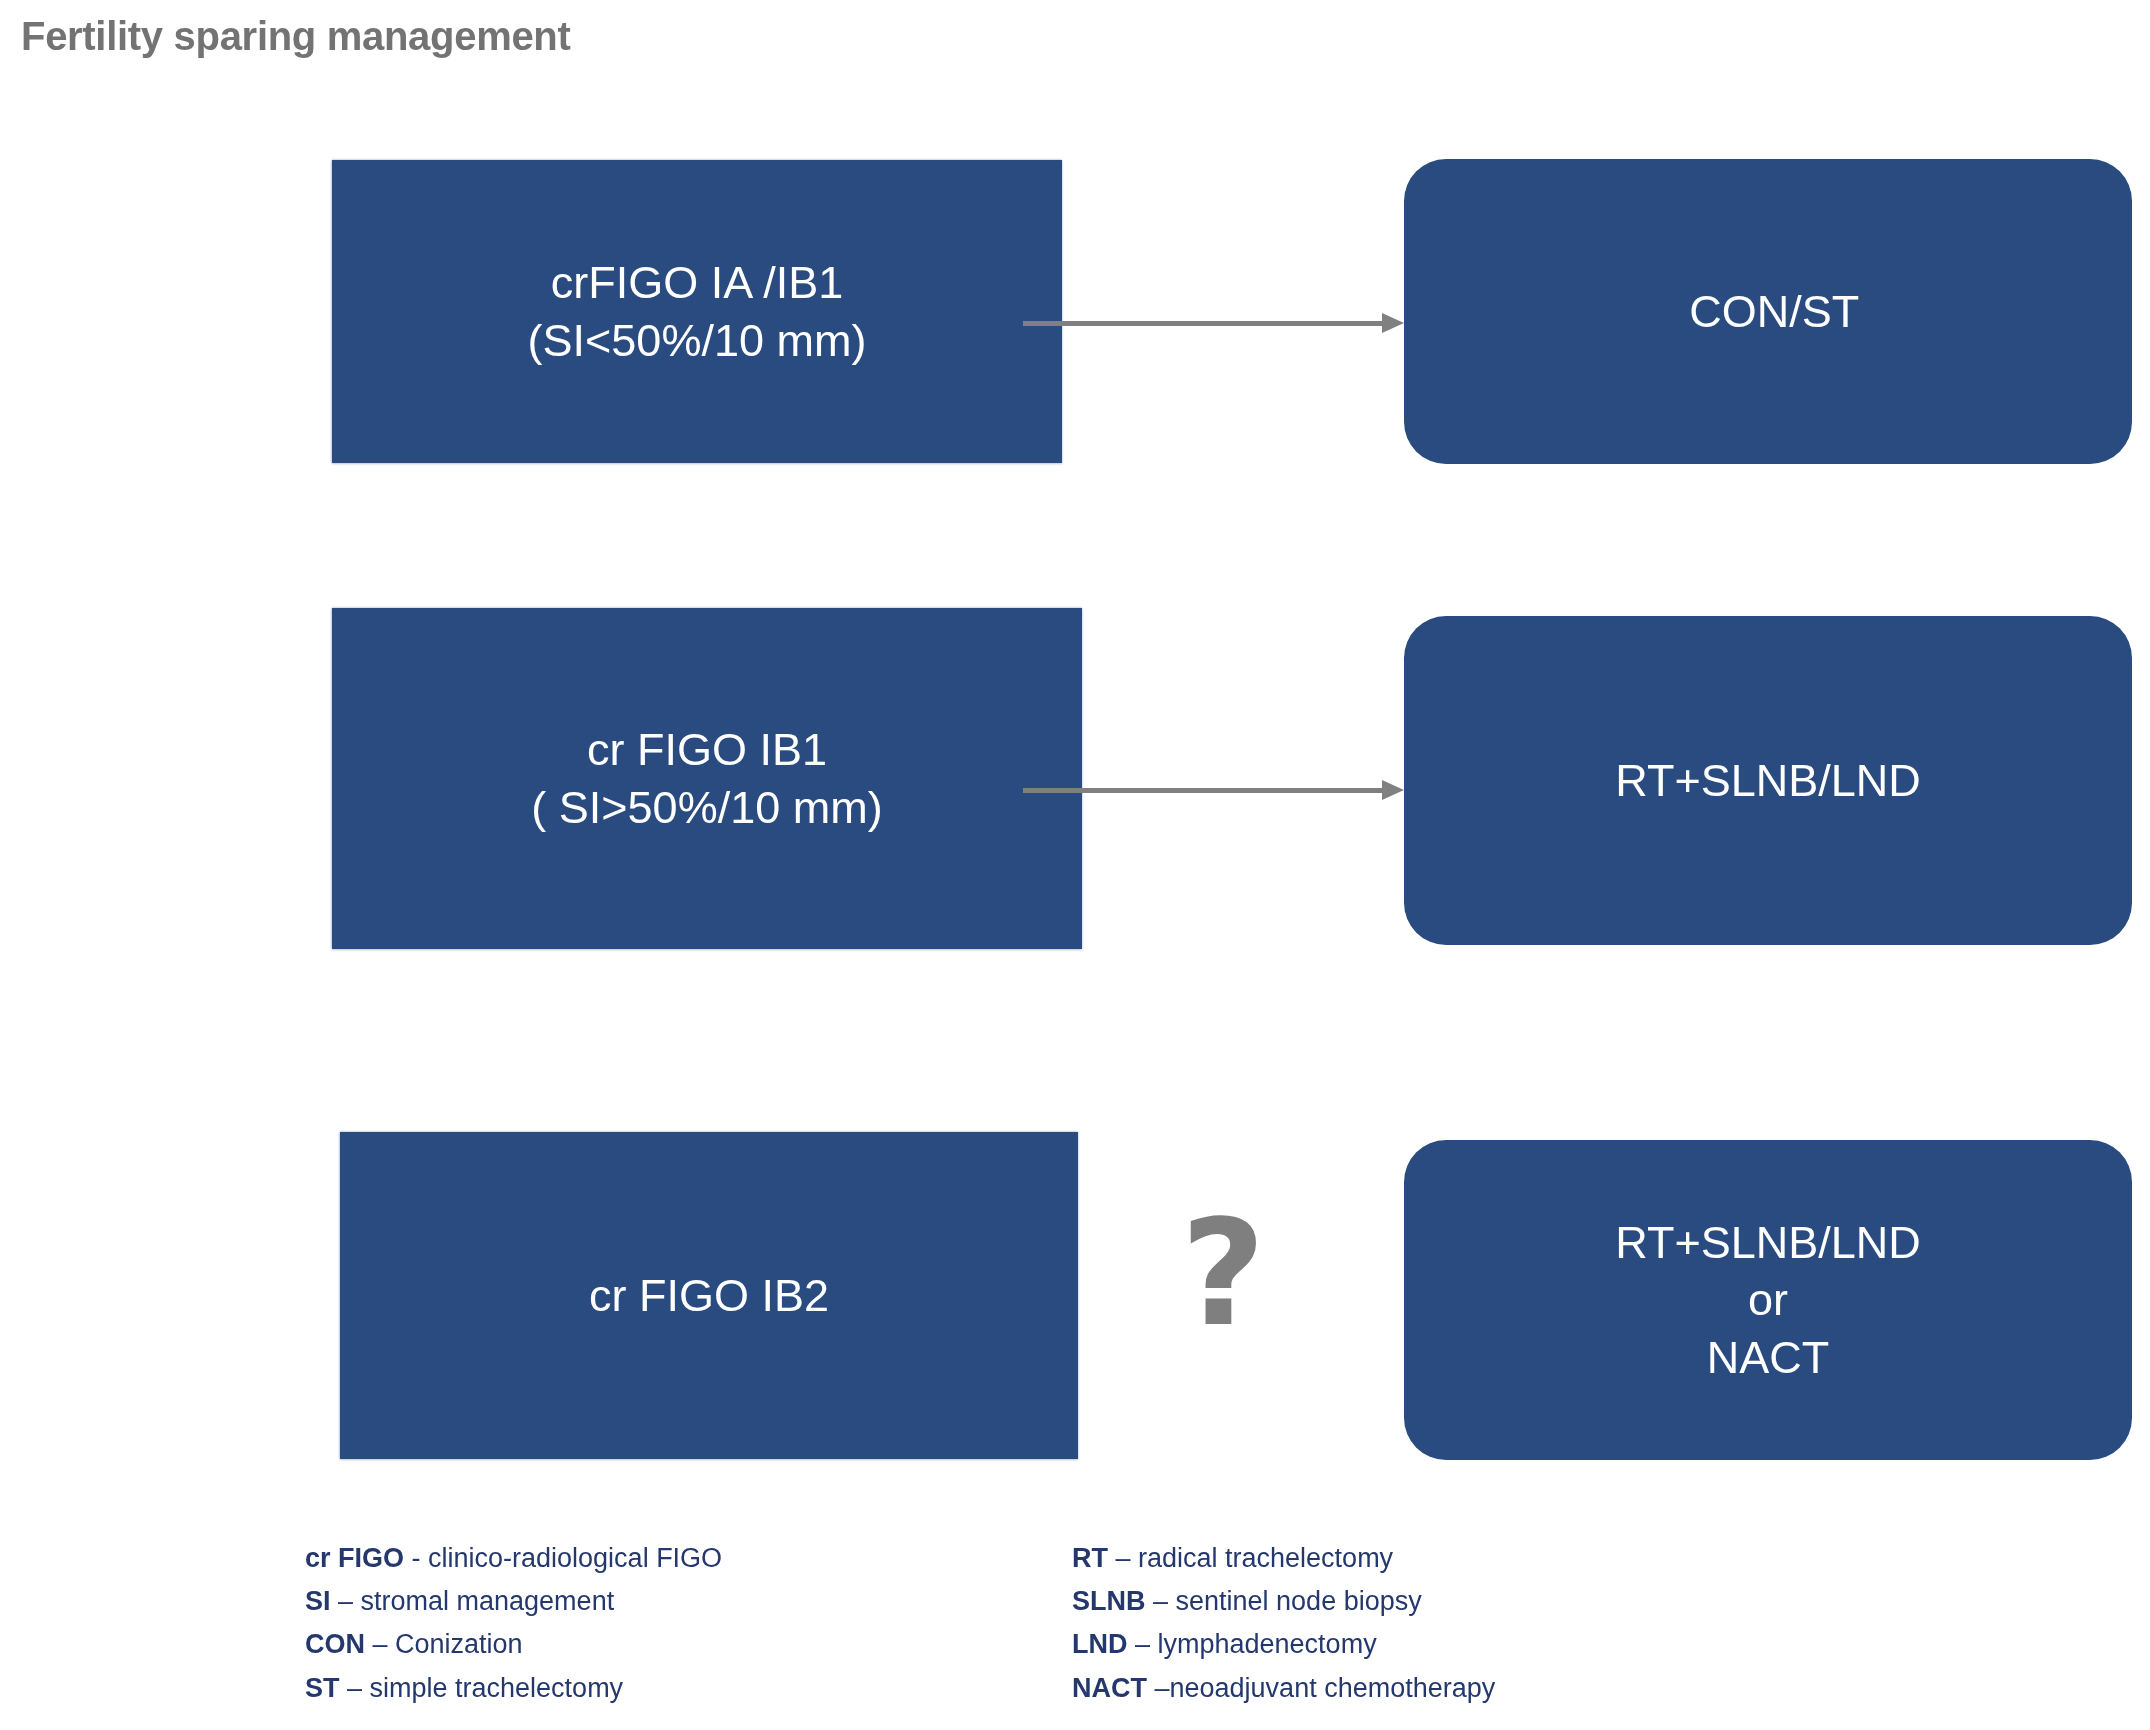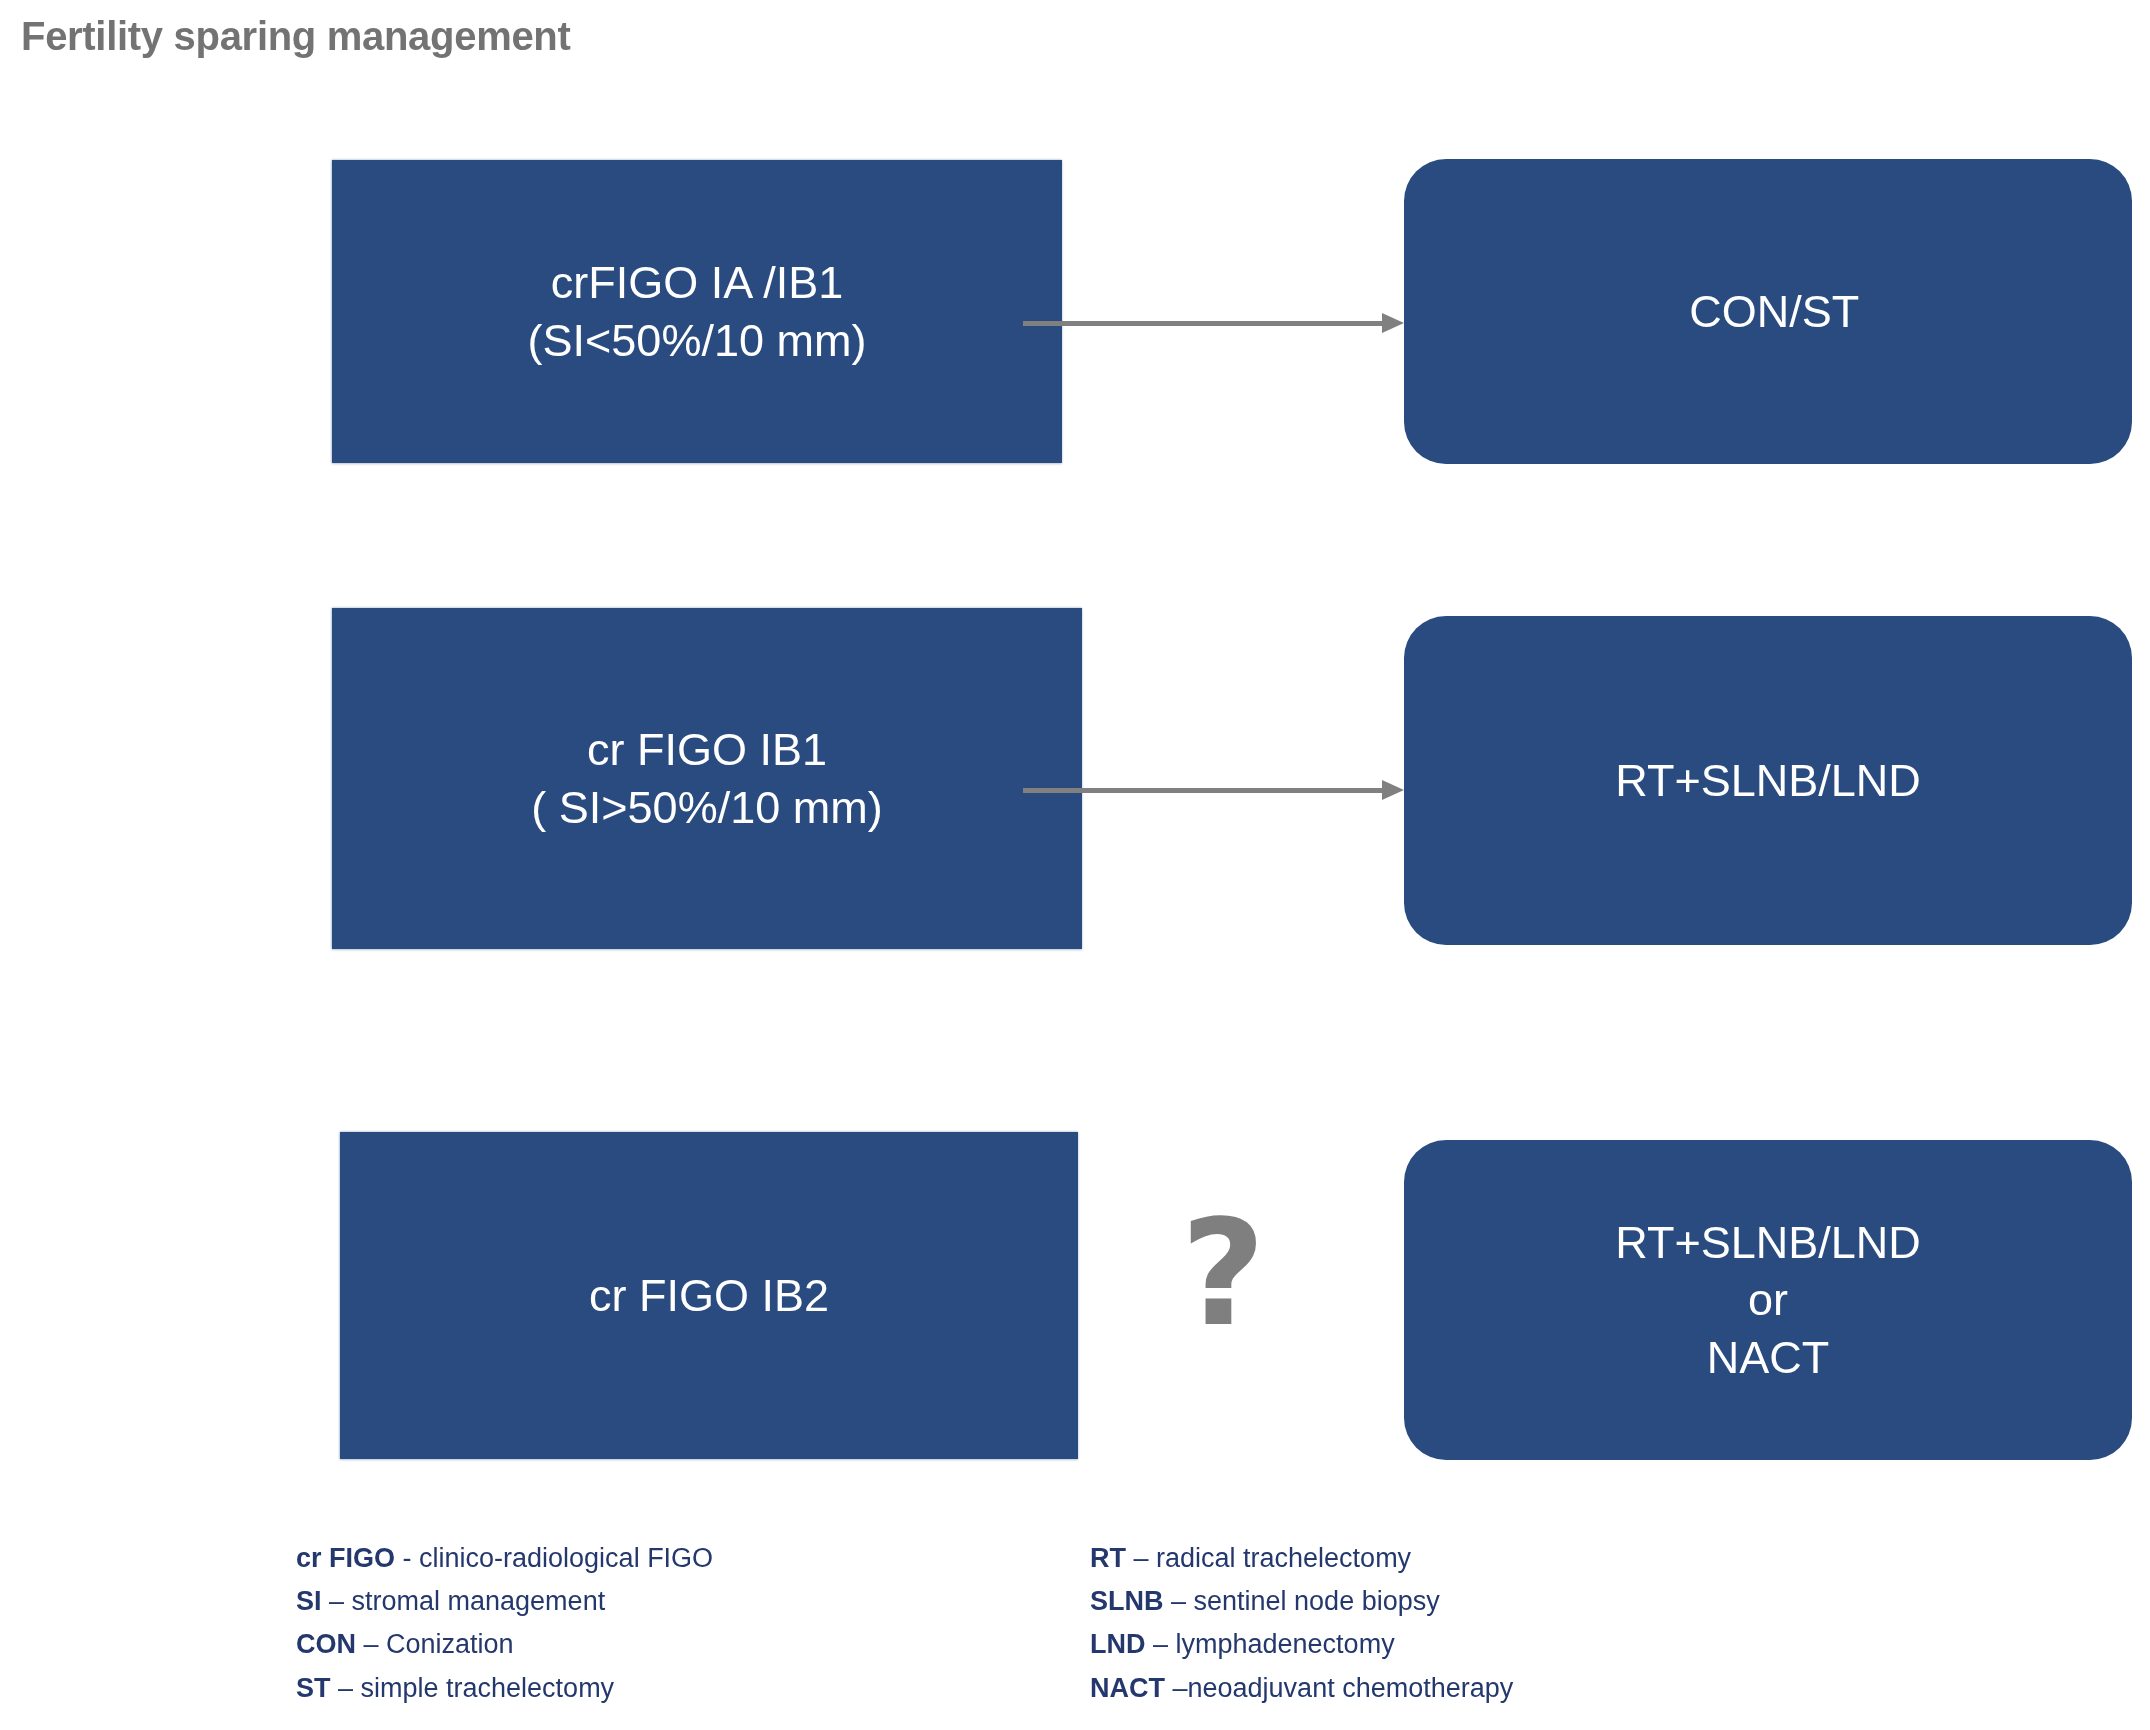--- a/index.html
+++ b/index.html
@@ -115,7 +115,7 @@
     font-size: 27px;
     line-height: 1.6;
   }
-  #legend-left  { left: 296px;  }
+  #legend-left  { left: 305px;  }
   #legend-right { left: 1072px; margin-left: 18px; }
   .legend-row { white-space: nowrap; }
   .legend-row .abbr { font-weight: bold; }

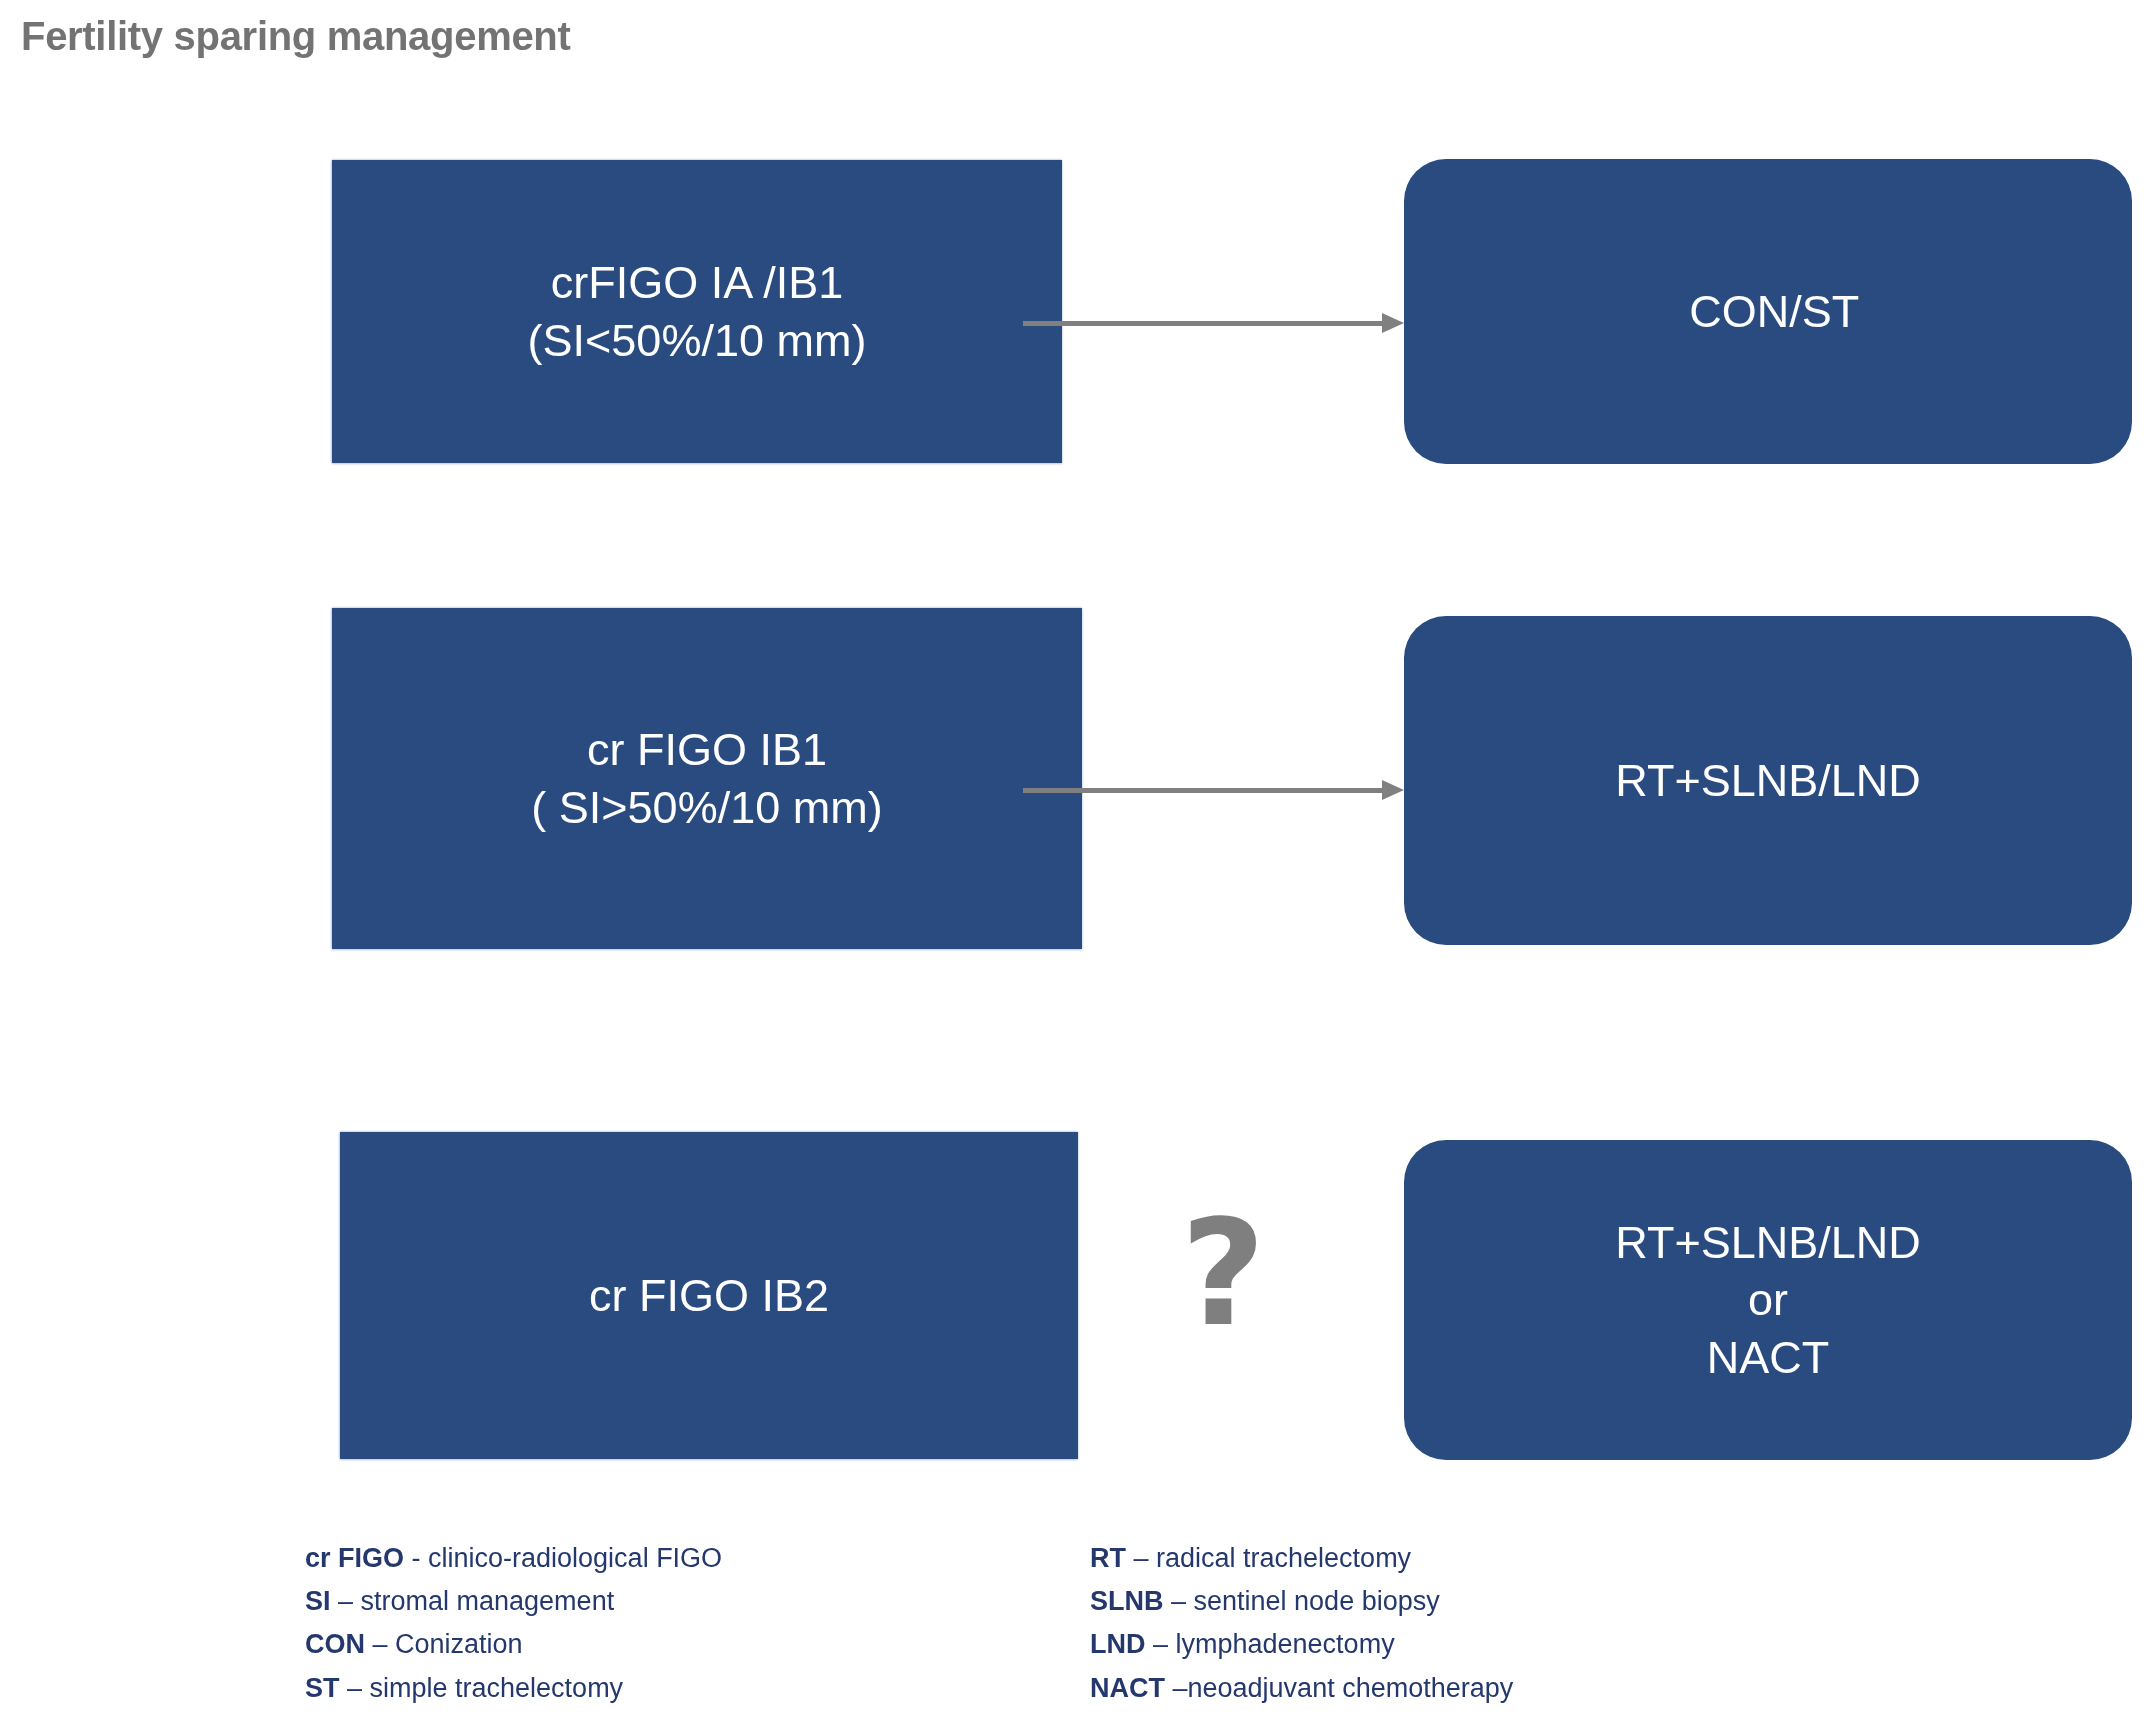--- a/index.html
+++ b/index.html
@@ -116,7 +116,7 @@
     line-height: 1.6;
   }
   #legend-left  { left: 305px;  }
-  #legend-right { left: 1072px; margin-left: 18px; }
+  #legend-right { left: 1072px; }
   .legend-row { white-space: nowrap; }
   .legend-row .abbr { font-weight: bold; }
   .legend-row .desc { font-weight: normal; }

